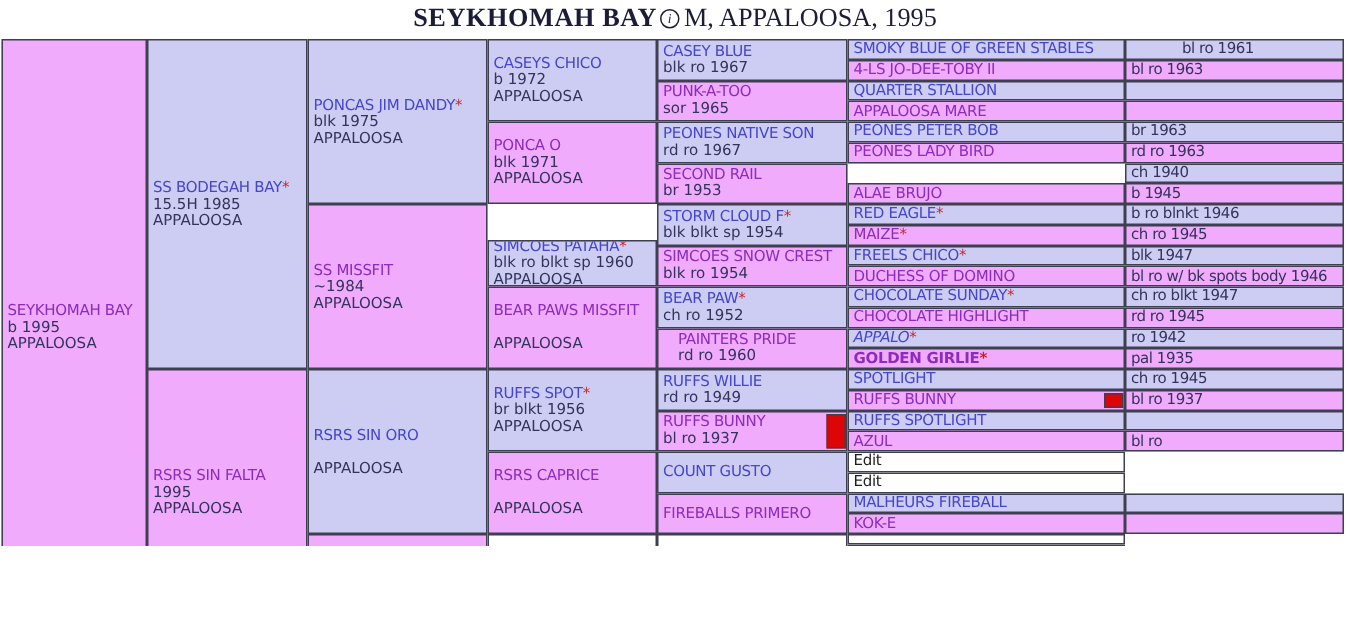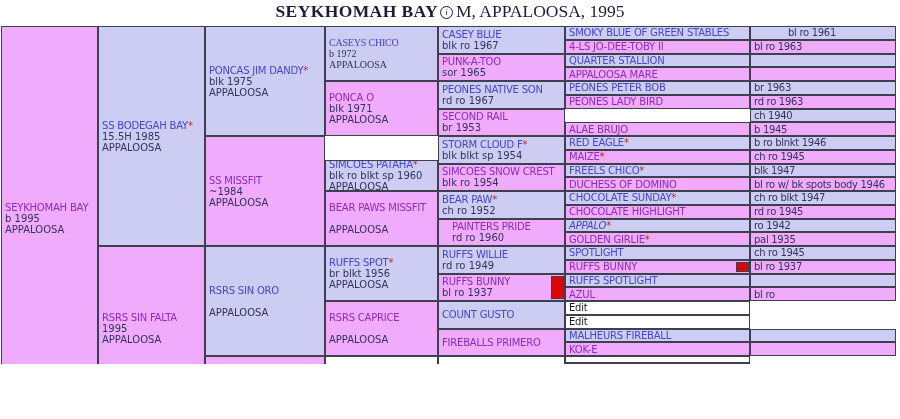--- a/index.html
+++ b/index.html
@@ -74,7 +74,7 @@
         <span class="nm"><span>CHICO PO KI TAZ</span></span>
         <div class="ln">~1985</div>
       </div>
-      <div class="cell bg-s" style="grid-area: 1 / 4 / 5; font-family: Liberation Serif, serif;">
+      <div class="cell bg-s" style="grid-area: 1 / 4 / 5;">
         <span class="nm"><span>CASEYS CHICO</span></span>
         <div class="ln">b 1972</div>
         <div class="ln">APPALOOSA</div>

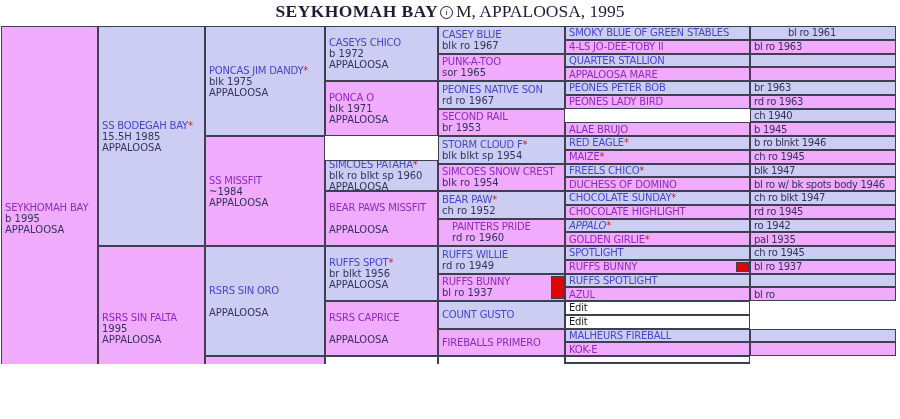--- a/index.html
+++ b/index.html
@@ -203,7 +203,7 @@
       <div class="cell bg-s" style="grid-area: 15 / 6 / 16; font-style: italic;">
         <span class="nm"><span>APPALO</span><span class="ast">*</span></span>
       </div>
-      <div class="cell bg-d" style="grid-area: 16 / 6 / 17;">
+      <div class="cell bg-d" style="grid-area: 16 / 6 / 17; font-weight: bold;">
         <span class="nm"><span>GOLDEN GIRLIE</span><span class="ast">*</span></span>
       </div>
       <div class="cell bg-s" style="grid-area: 17 / 6 / 18;">

